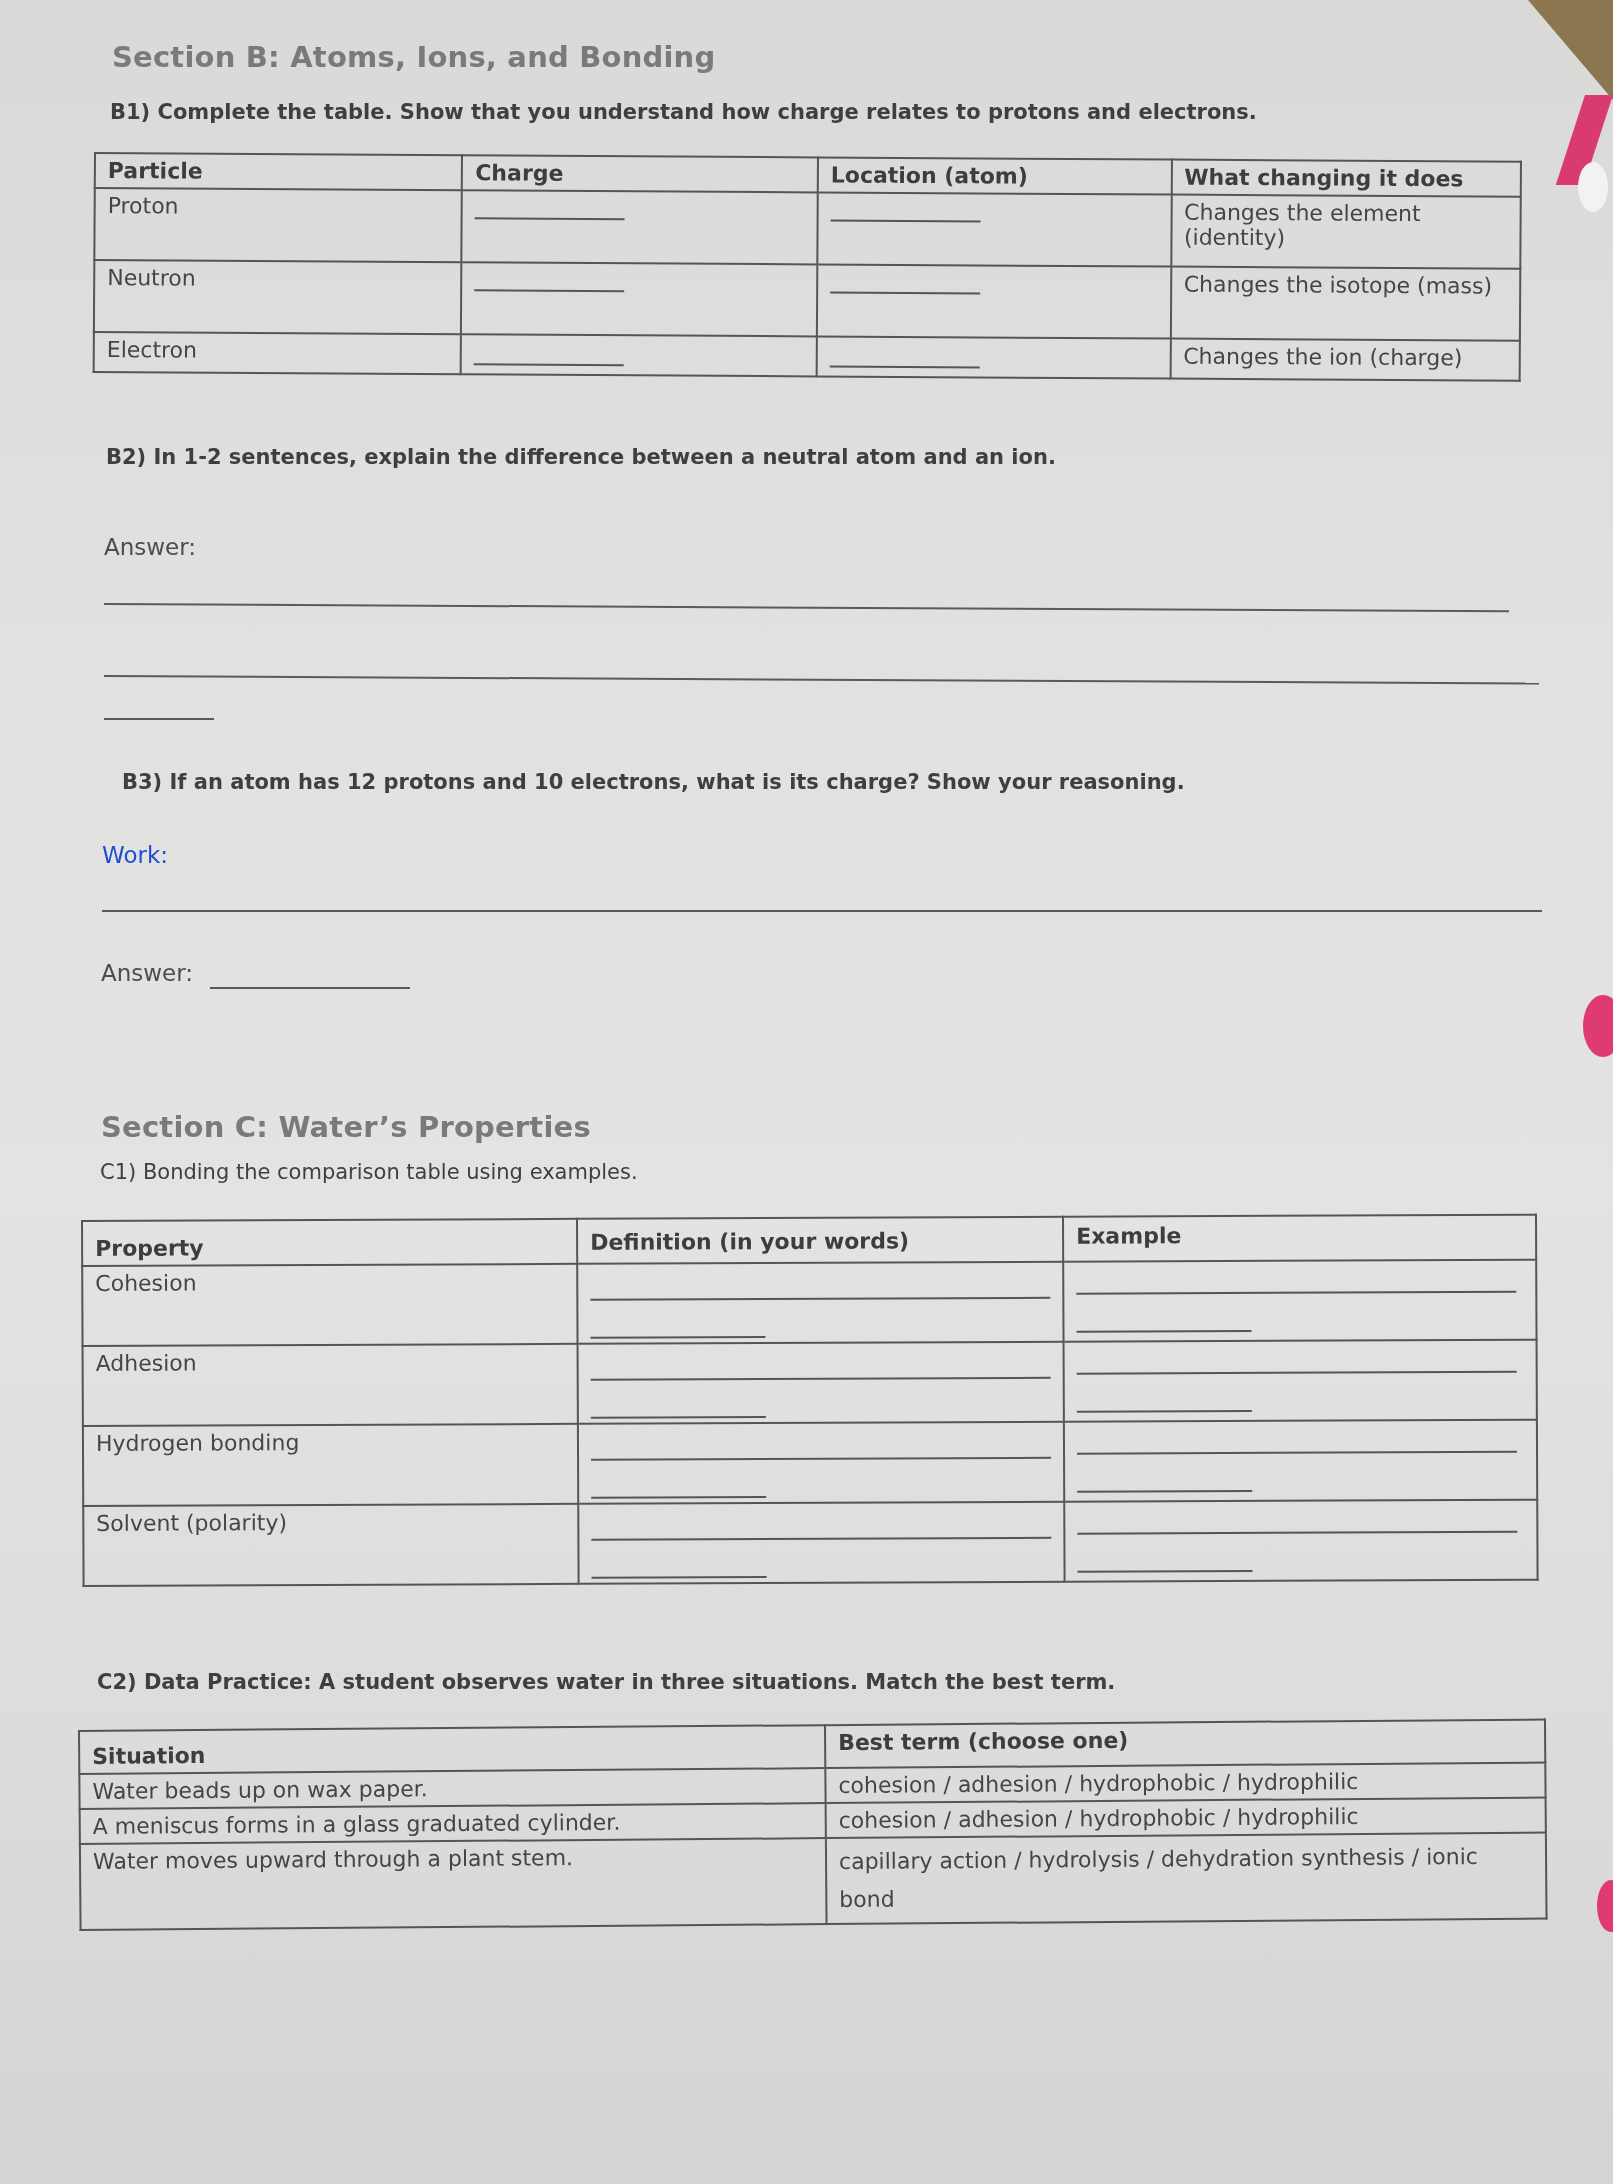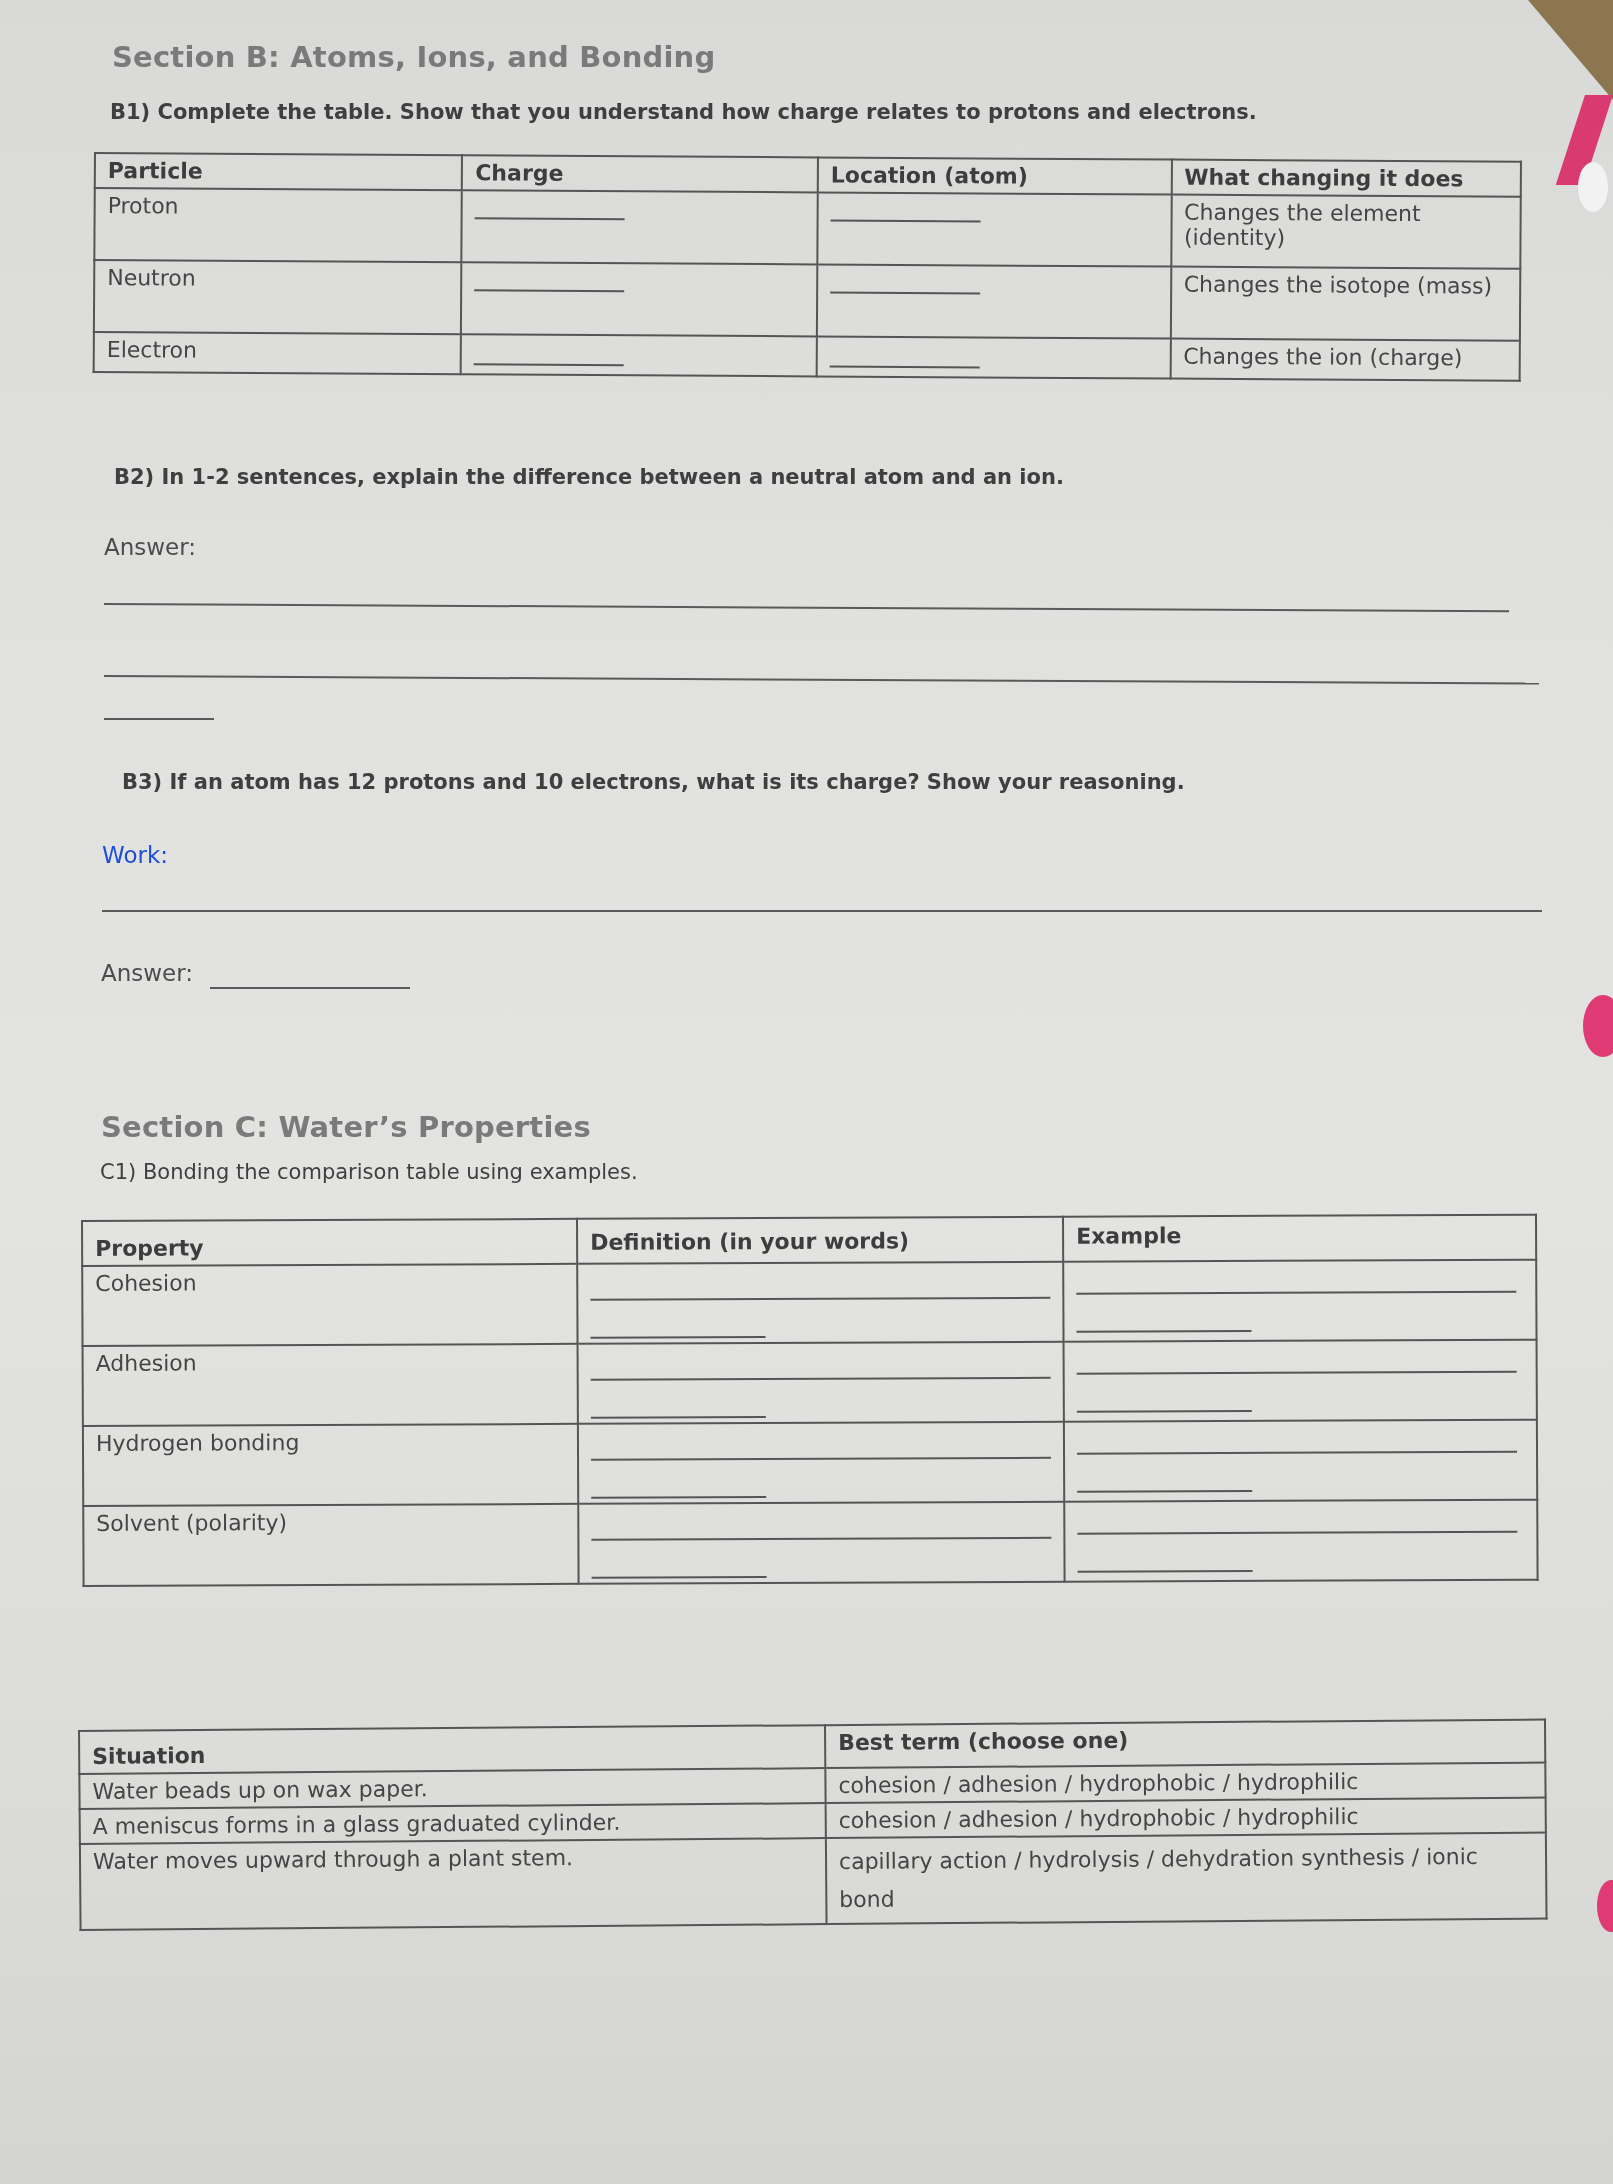--- a/index.html
+++ b/index.html
@@ -157,7 +157,7 @@
   </tbody>
     </table>
 
-  <div class="abs q-text" style="left:106px; top:465px;margin-left:8px;">B2) In 1-2 sentences, explain the difference between a neutral atom and an ion.</div>
+  <div class="abs q-text" style="left:106px; top:445px;">B2) In 1-2 sentences, explain the difference between a neutral atom and an ion.</div>
   <div class="abs label" style="left:104px; top:534px;">Answer:</div>
   <div class="rule" style="left:104px; top:603px; width:1405px; transform:rotate(0.3deg); transform-origin:left;"></div>
   <div class="rule" style="left:104px; top:675px; width:1435px; transform:rotate(0.3deg); transform-origin:left;"></div>

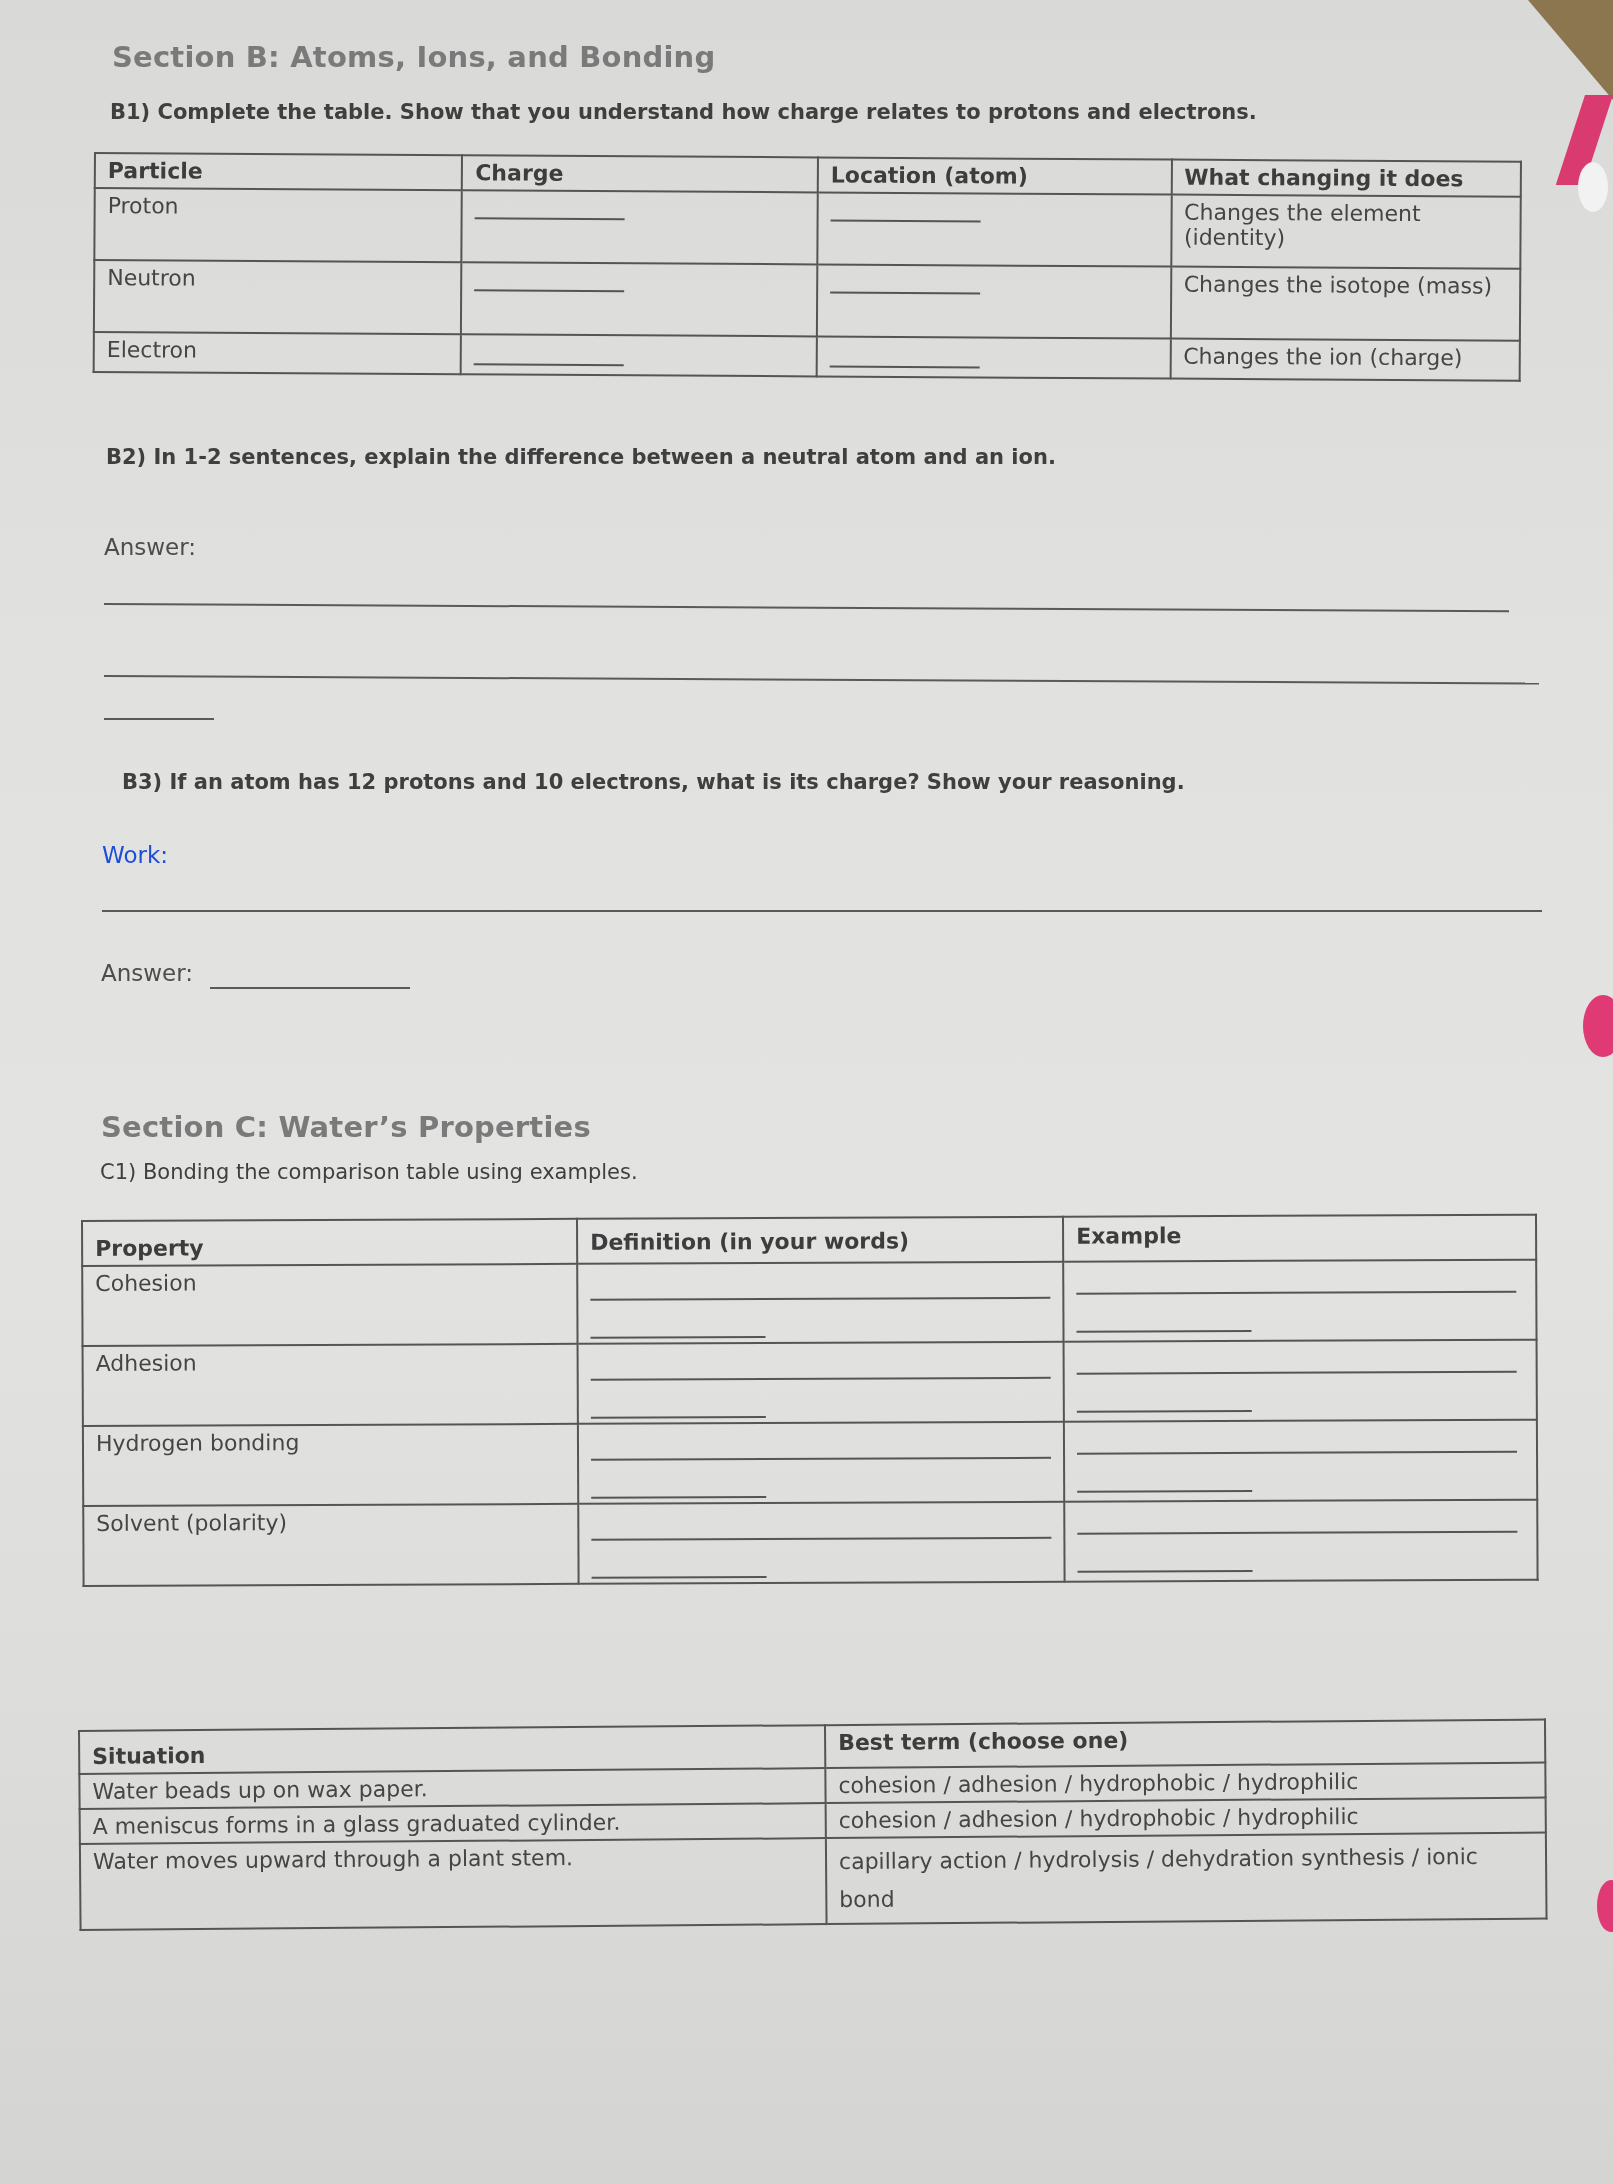--- a/index.html
+++ b/index.html
@@ -231,6 +231,7 @@
   </tbody>
     </table>
 
+  <div class="abs q-text" style="left:97px; top:1670px;">C2) Data Practice: A student observes water in three situations. Match the best term.</div>
 
   <table class="ws" style="left:78px; top:1730px; width:1468px; transform: rotate(-0.45deg); transform-origin: left top;">
     <colgroup>

